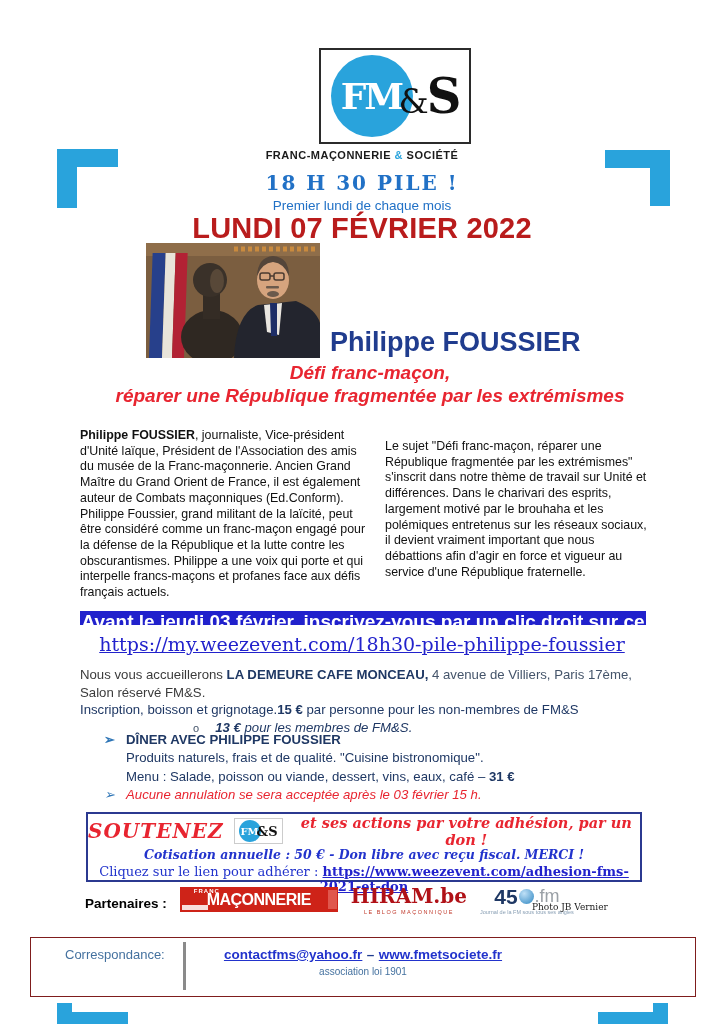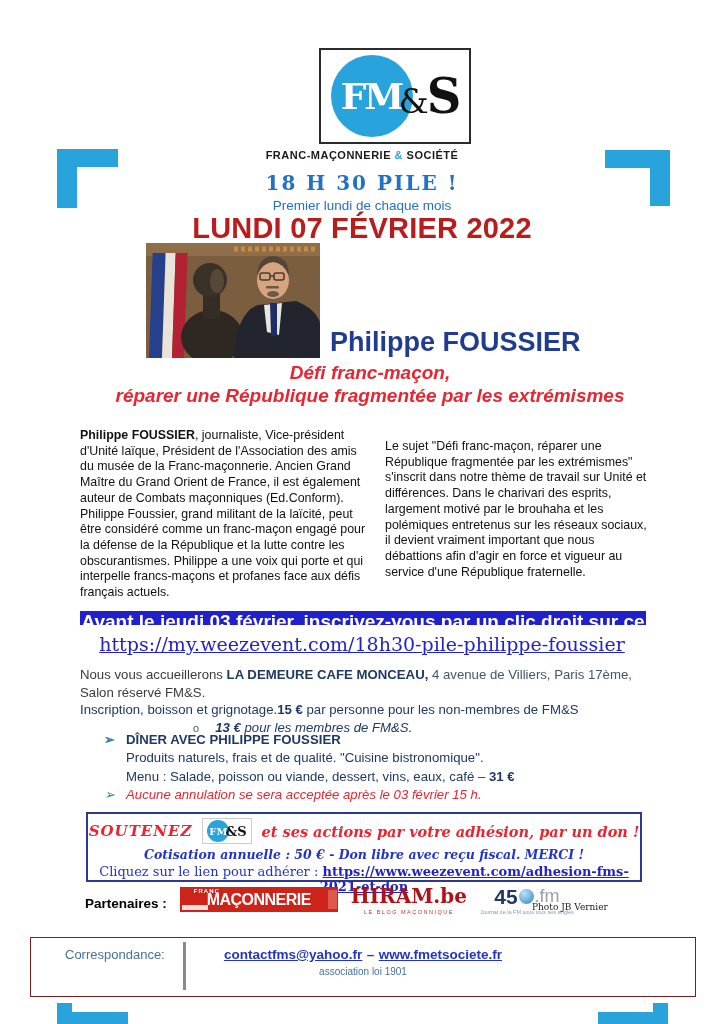--- a/index.html
+++ b/index.html
@@ -73,7 +73,7 @@
   .support{position:absolute;top:812px;left:86px;width:552px;height:66px;border:2px solid #2B3990;
            background:#fff;text-align:center;font-family:"DejaVu Serif",serif;}
   .sup-r1{display:flex;align-items:center;justify-content:center;gap:10px;margin-top:2px;height:30px;}
-  .soutenez{color:#E82530;font-style:italic;font-weight:bold;font-size:15px;letter-spacing:1px;}
+  .soutenez{color:#E82530;font-style:italic;font-weight:bold;font-size:20px;letter-spacing:1px;}
   .minilogo{display:inline-flex;align-items:center;border:1px solid #ccc;padding:1px 4px;background:#fff;}
   .minicircle{width:22px;height:22px;border-radius:50%;background:#29A3DC;color:#fff;display:flex;
               align-items:center;justify-content:center;font-family:"DejaVu Serif",serif;

